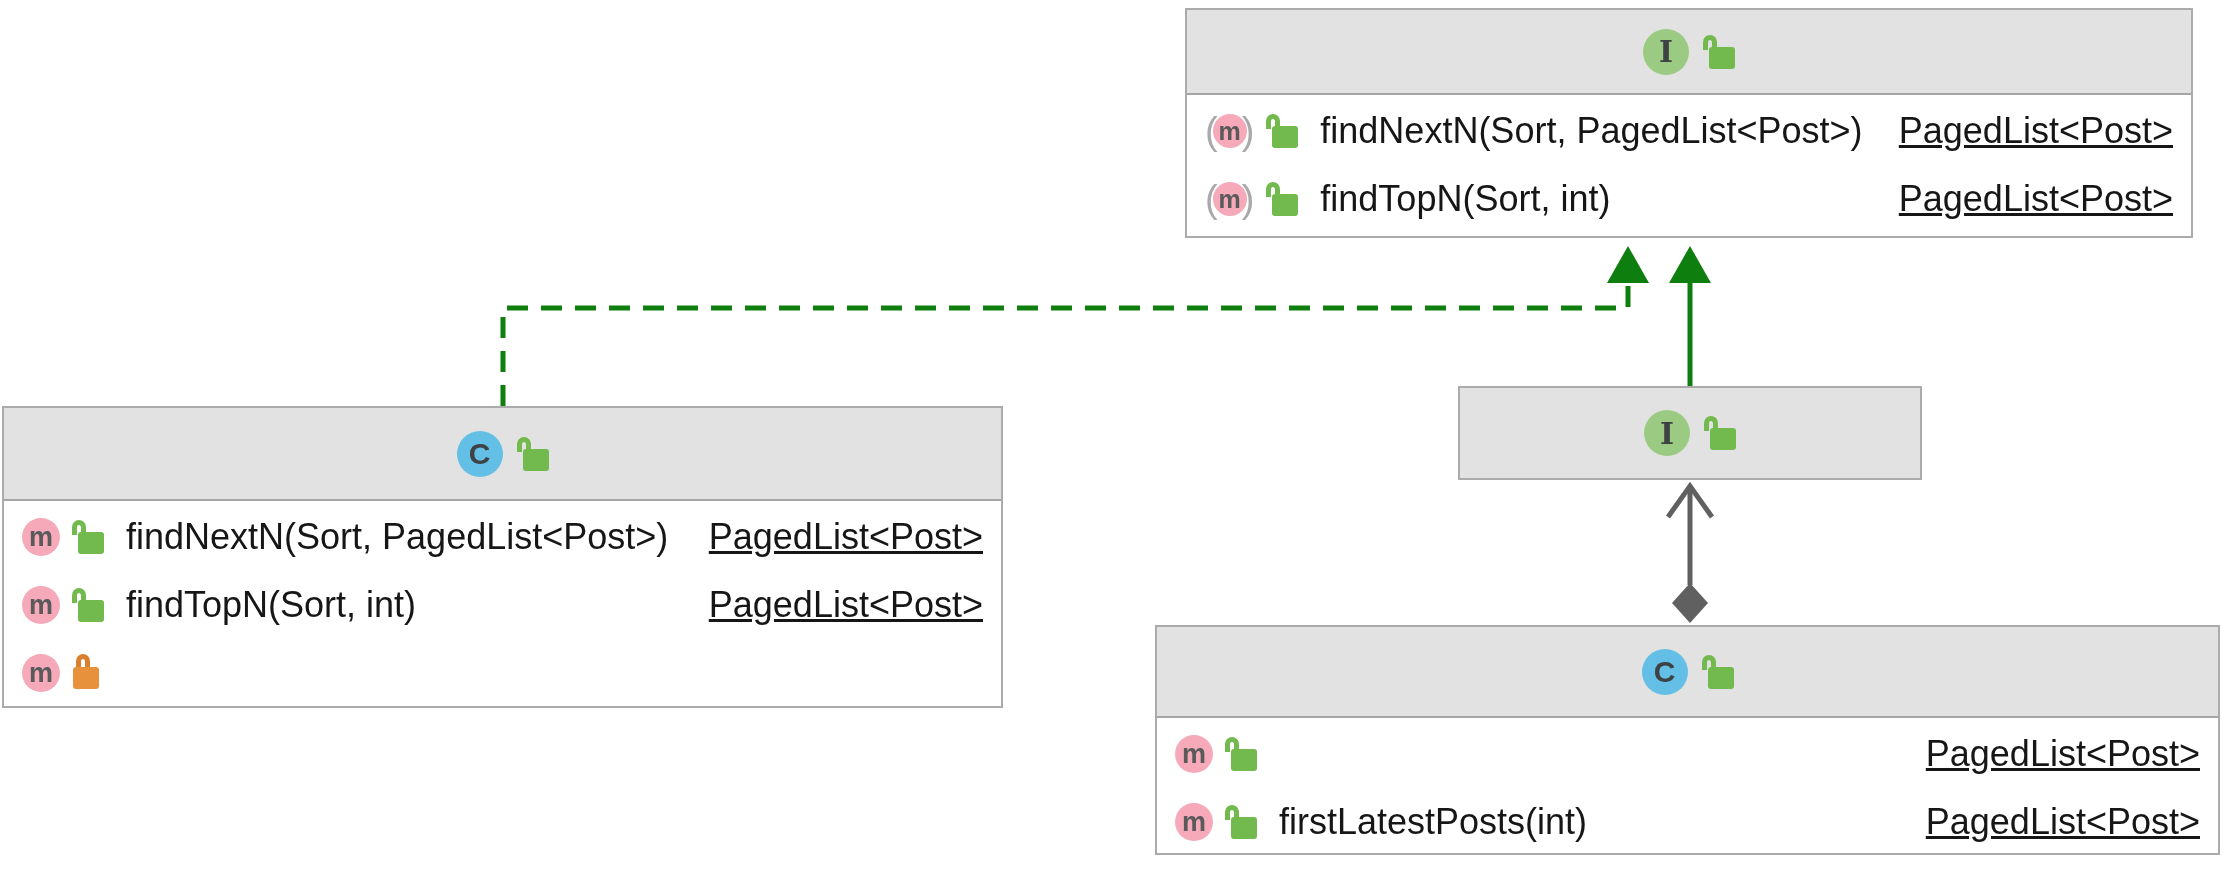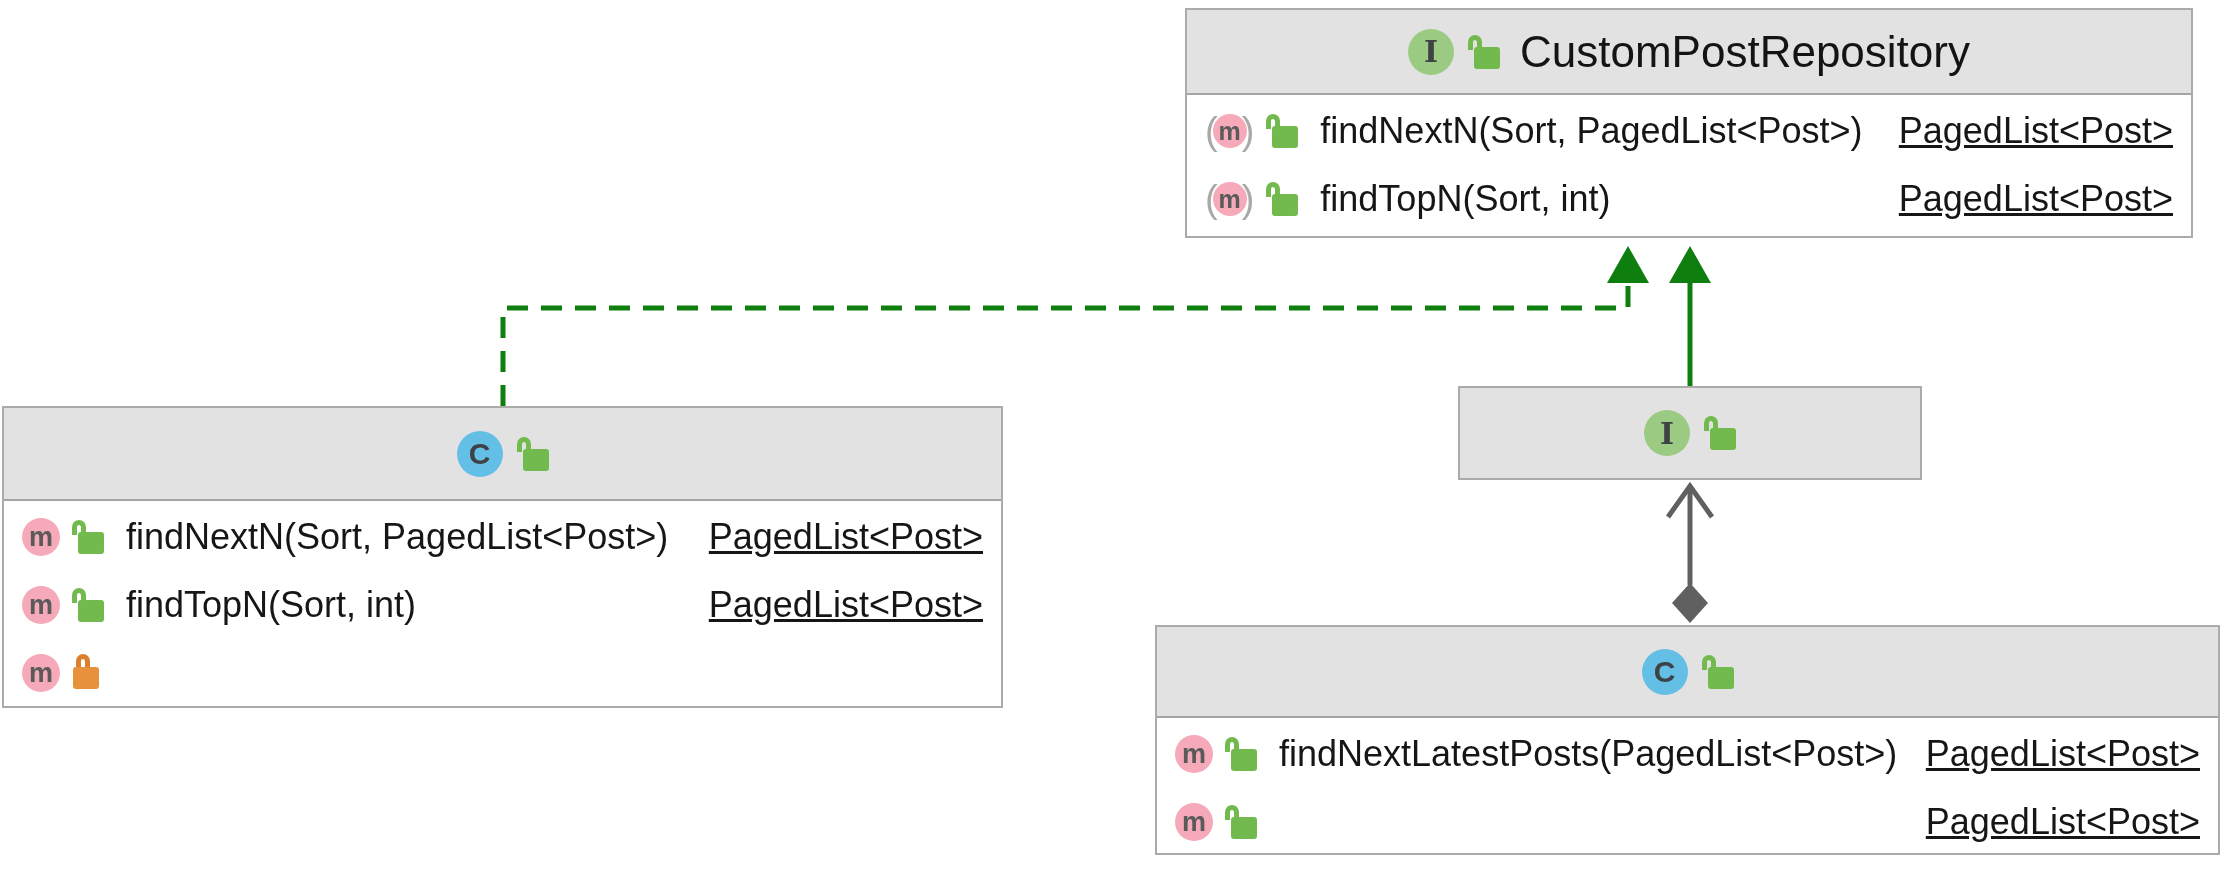--- a/index.html
+++ b/index.html
@@ -121,7 +121,6 @@
           <span class="shackle"></span>
           <span class="body"></span>
         </span>
-      <span class="node-title">CustomPostRepository</span>
     </div>
     <div class="node-body">
       <div class="member-row">

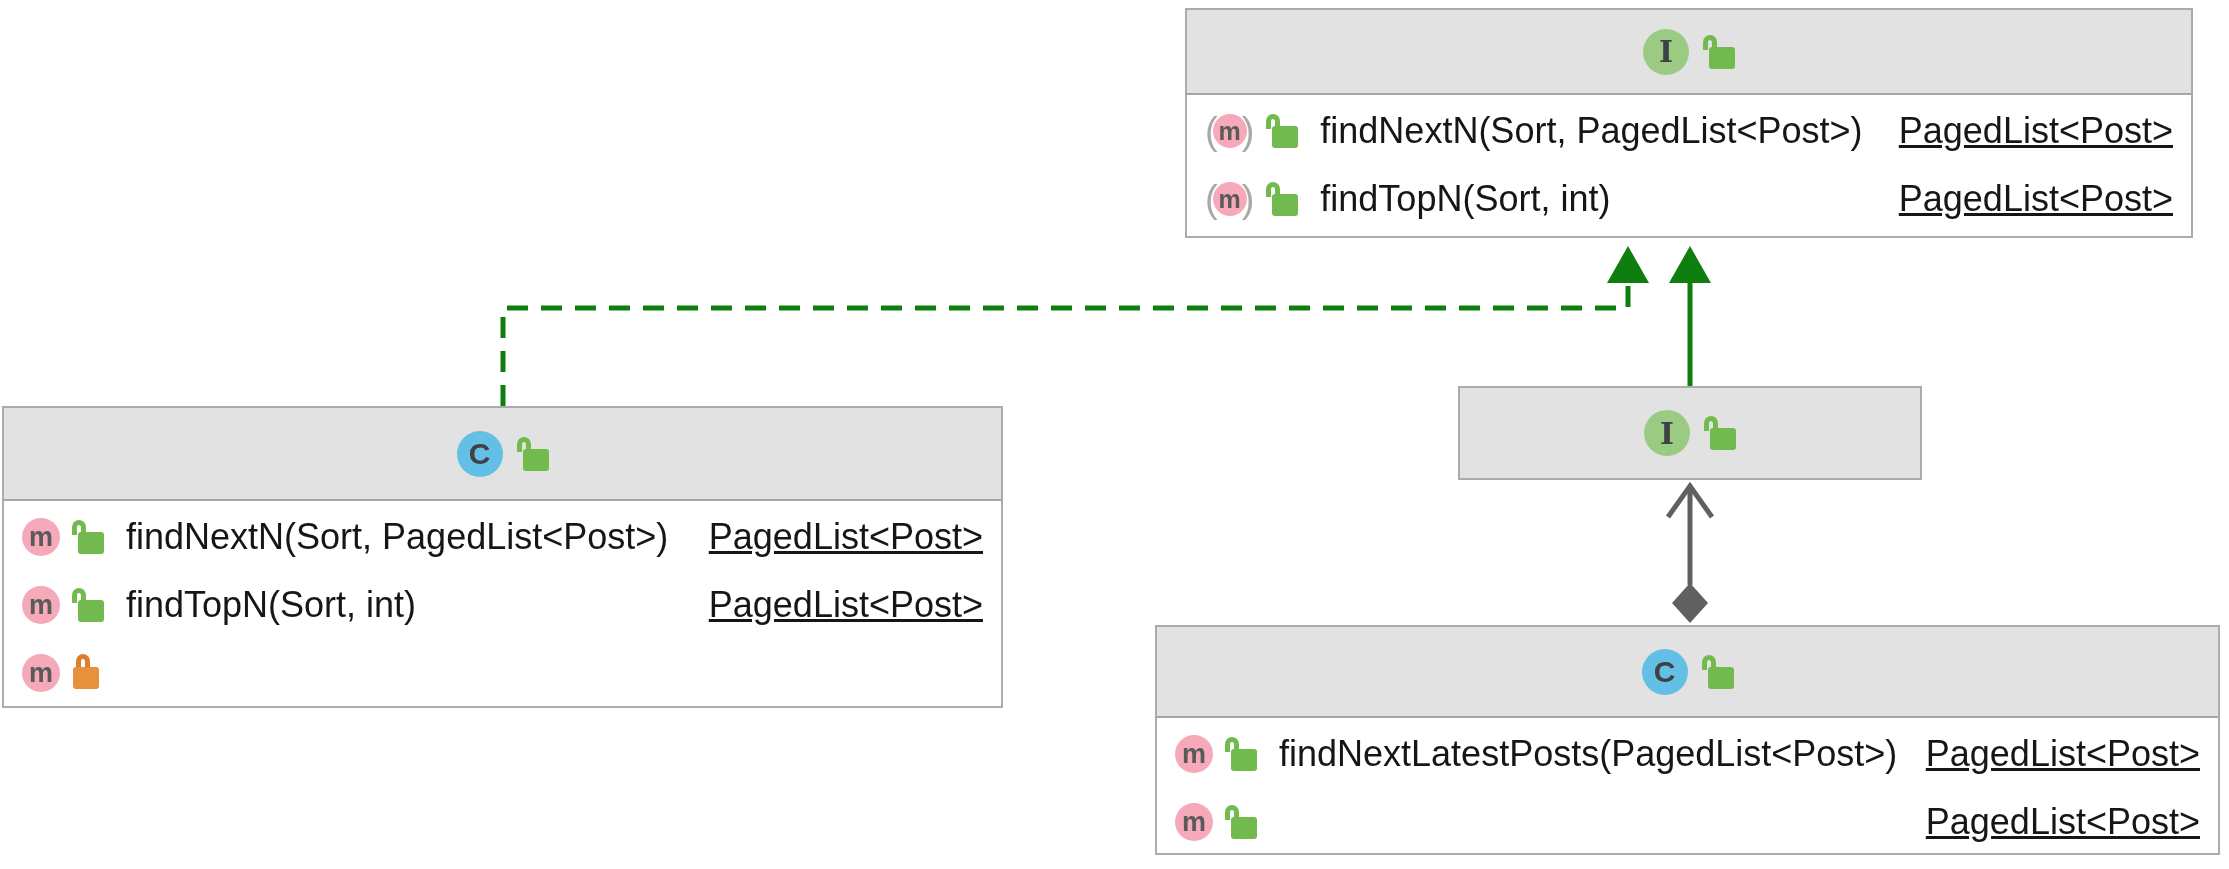--- a/index.html
+++ b/index.html
@@ -228,7 +228,6 @@
             <span class="shackle"></span>
             <span class="body"></span>
           </span>
-        <span class="sig">findNextLatestPosts(PagedList&lt;Post&gt;)</span>
         <span class="ret">PagedList&lt;Post&gt;</span>
       </div>
       <div class="member-row">

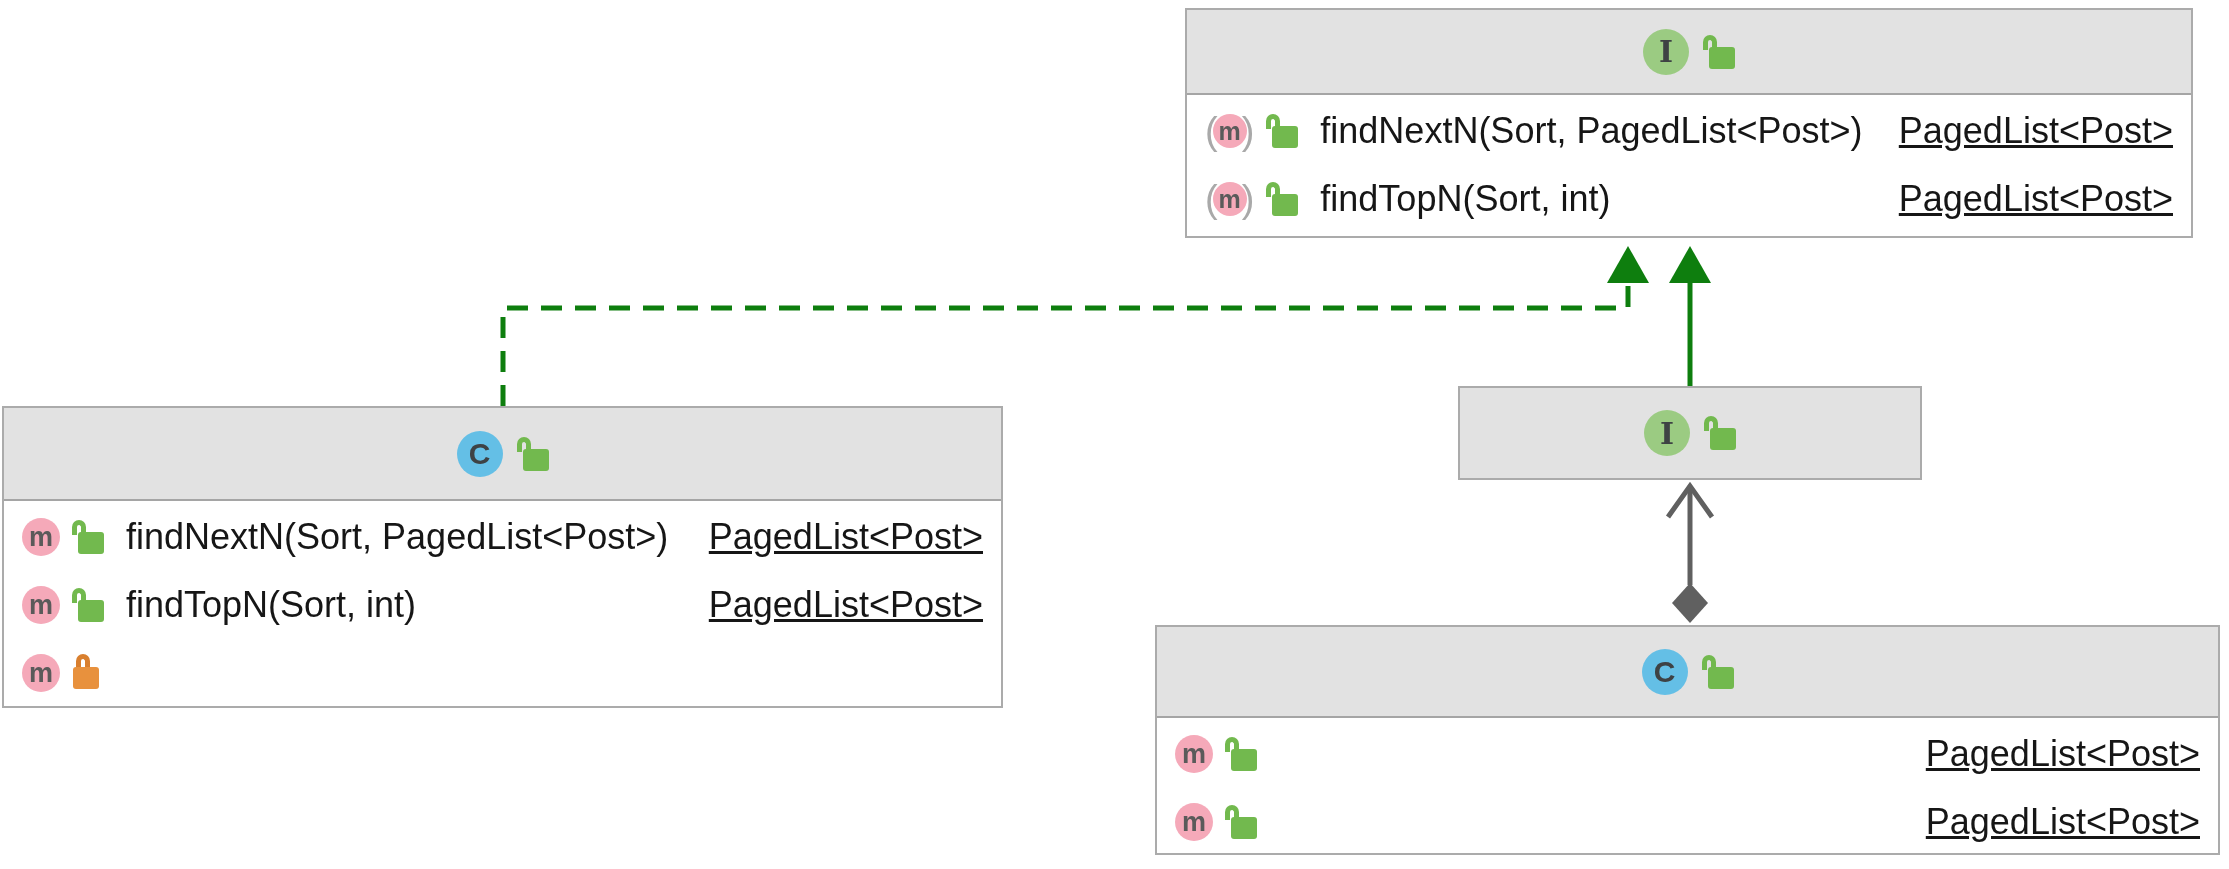--- a/index.html
+++ b/index.html
@@ -238,6 +238,7 @@
             <span class="shackle"></span>
             <span class="body"></span>
           </span>
+        <span class="sig">firstLatestPosts(int)</span>
         <span class="ret">PagedList&lt;Post&gt;</span>
       </div>
     </div>

